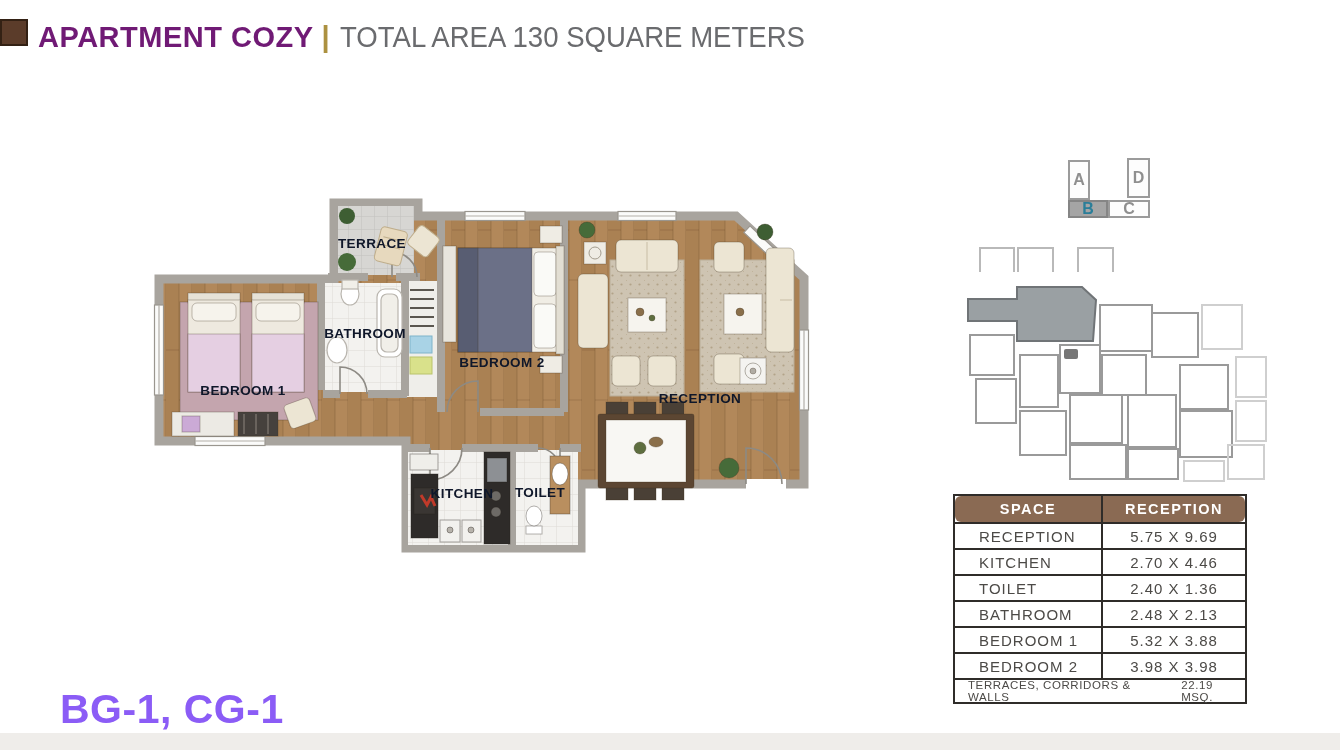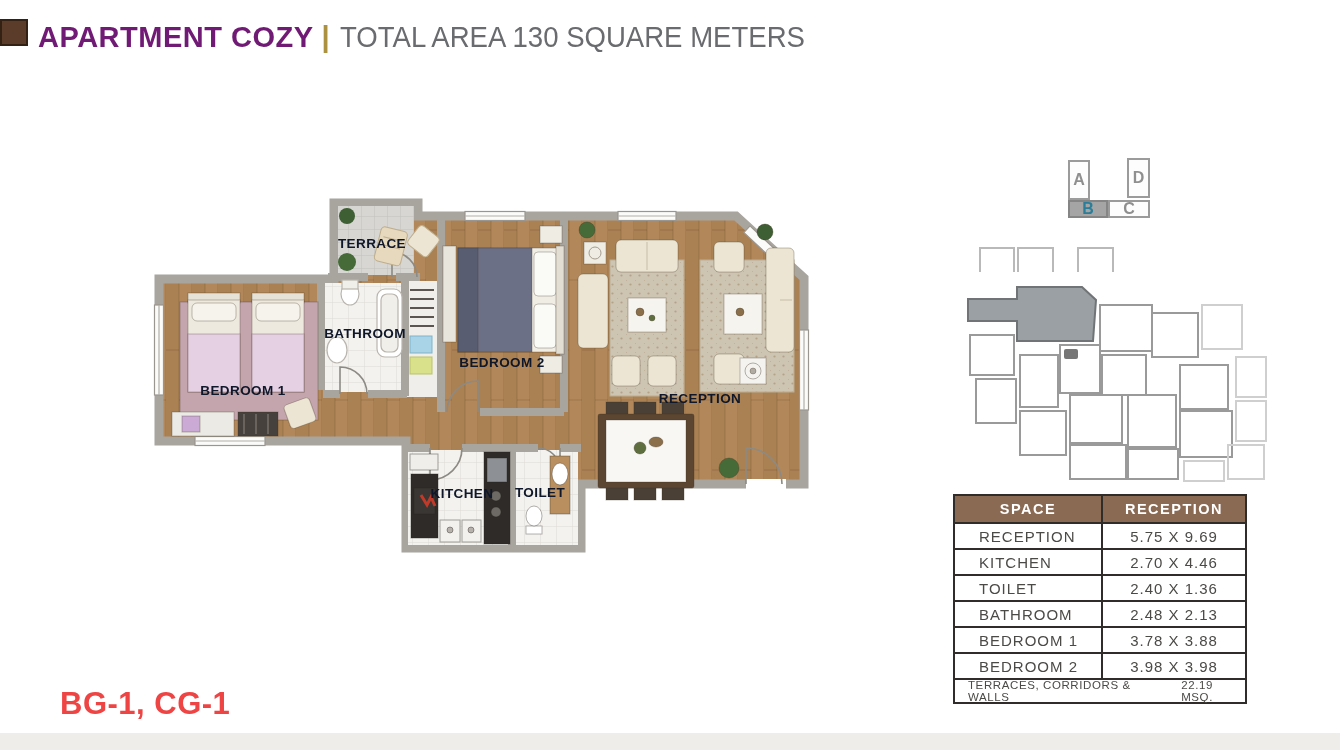--- a/index.html
+++ b/index.html
@@ -33,7 +33,7 @@
   .dims{position:absolute;left:953px;top:494px;width:294px;box-sizing:border-box;
         border:2px solid #2f2c29;background:#fff;color:#4c4a47;}
   .dims .hrow{display:flex;height:26px;background:#8a6a53;color:#fff;font-weight:bold;
-              font-size:14.5px;letter-spacing:1.5px;}
+              font-size:14.5px;letter-spacing:1.5px;border-radius:6px;}
   .dims .c1{width:148px;box-sizing:border-box;border-right:2px solid #2f2c29;
             display:flex;align-items:center;}
   .dims .c2{flex:1;display:flex;align-items:center;justify-content:center;}

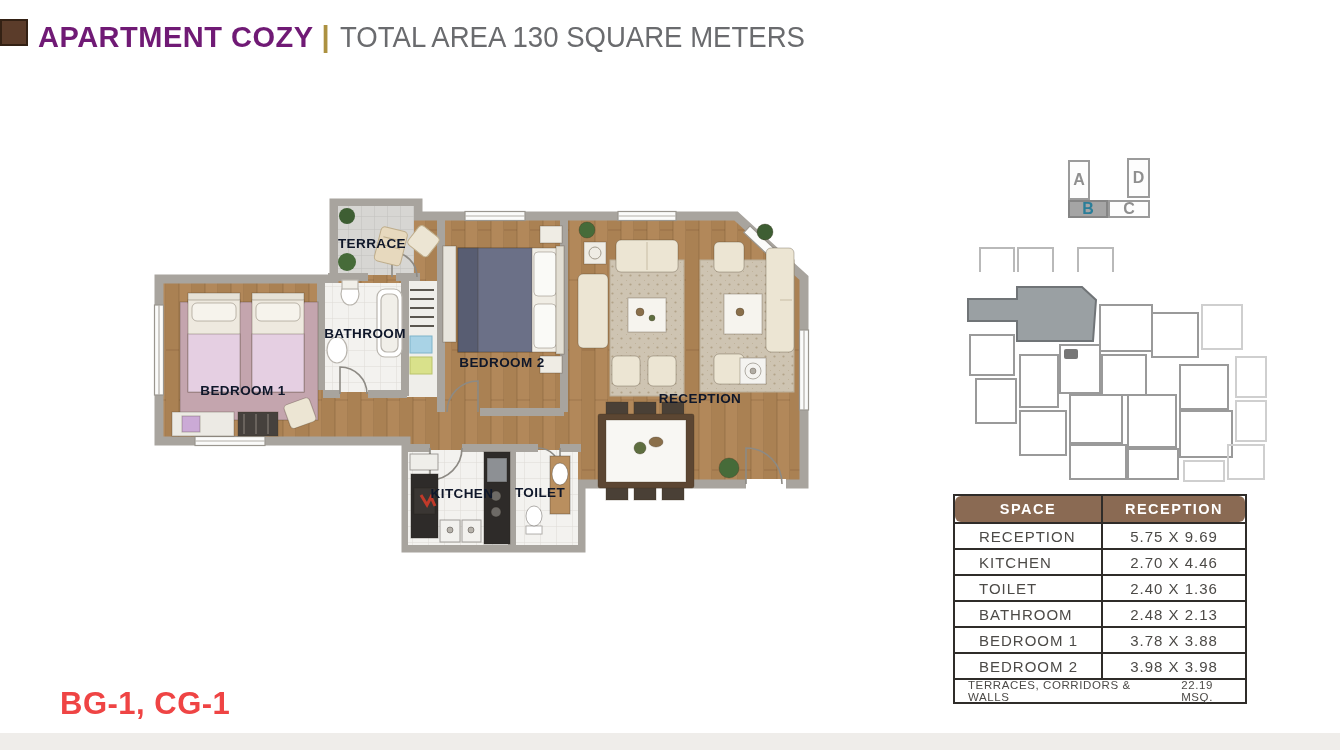--- a/index.html
+++ b/index.html
@@ -352,7 +352,7 @@
   </div>
   <div class="brow">
     <div class="c1">BEDROOM 1</div>
-    <div class="c2">3.78 X 3.88</div>
+    <div class="c2">5.32 X 3.88</div>
   </div>
   <div class="brow">
     <div class="c1">BEDROOM 2</div>

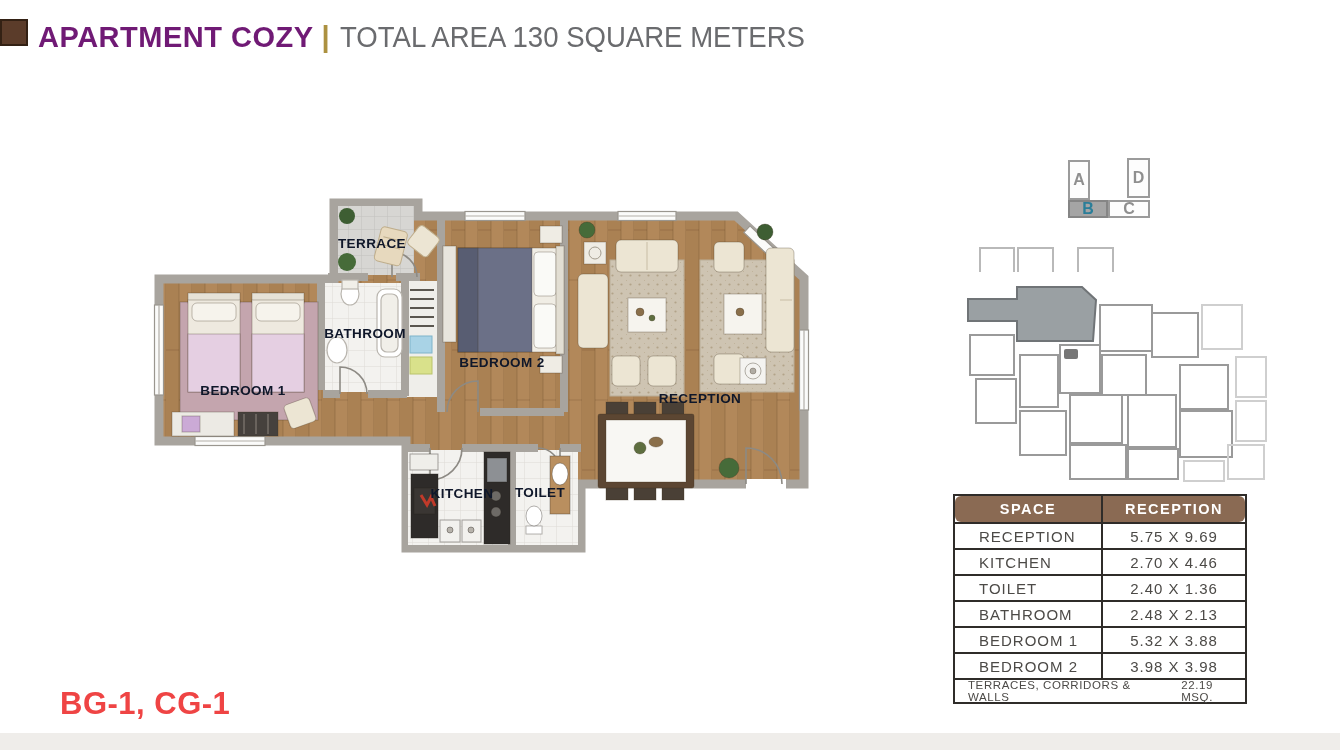--- a/index.html
+++ b/index.html
@@ -45,8 +45,8 @@
               justify-content:center;gap:16px;font-size:11.5px;letter-spacing:.6px;padding-left:13px;}
 
   
-  .unit-codes{position:absolute;left:60px;top:686px;font-size:31px;font-weight:bold;
-              color:#ef4444;letter-spacing:.5px;}
+  .unit-codes{position:absolute;left:60px;top:686px;font-size:41px;font-weight:bold;
+              color:#8b5cf6;letter-spacing:.5px;}
   .bottombar{position:absolute;left:0;top:733px;width:1340px;height:17px;background:#efedea;}
 </style>
 </head>

